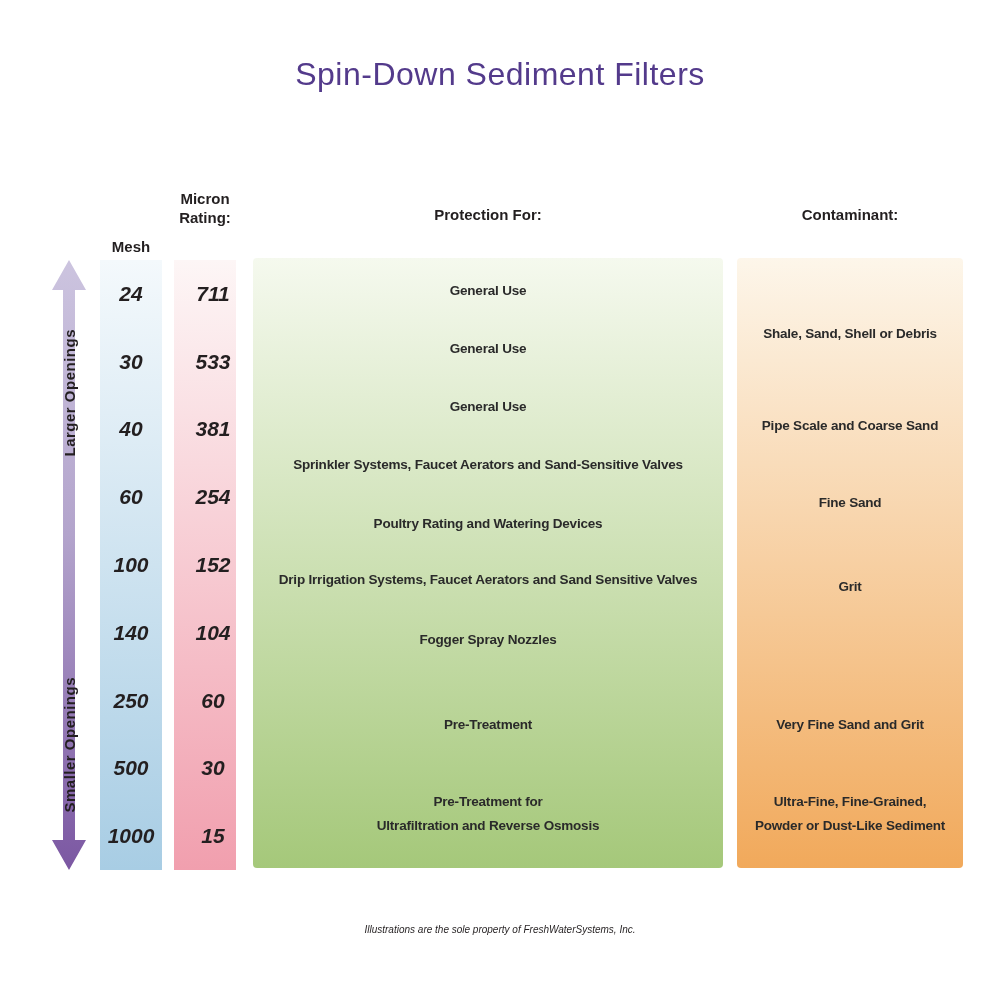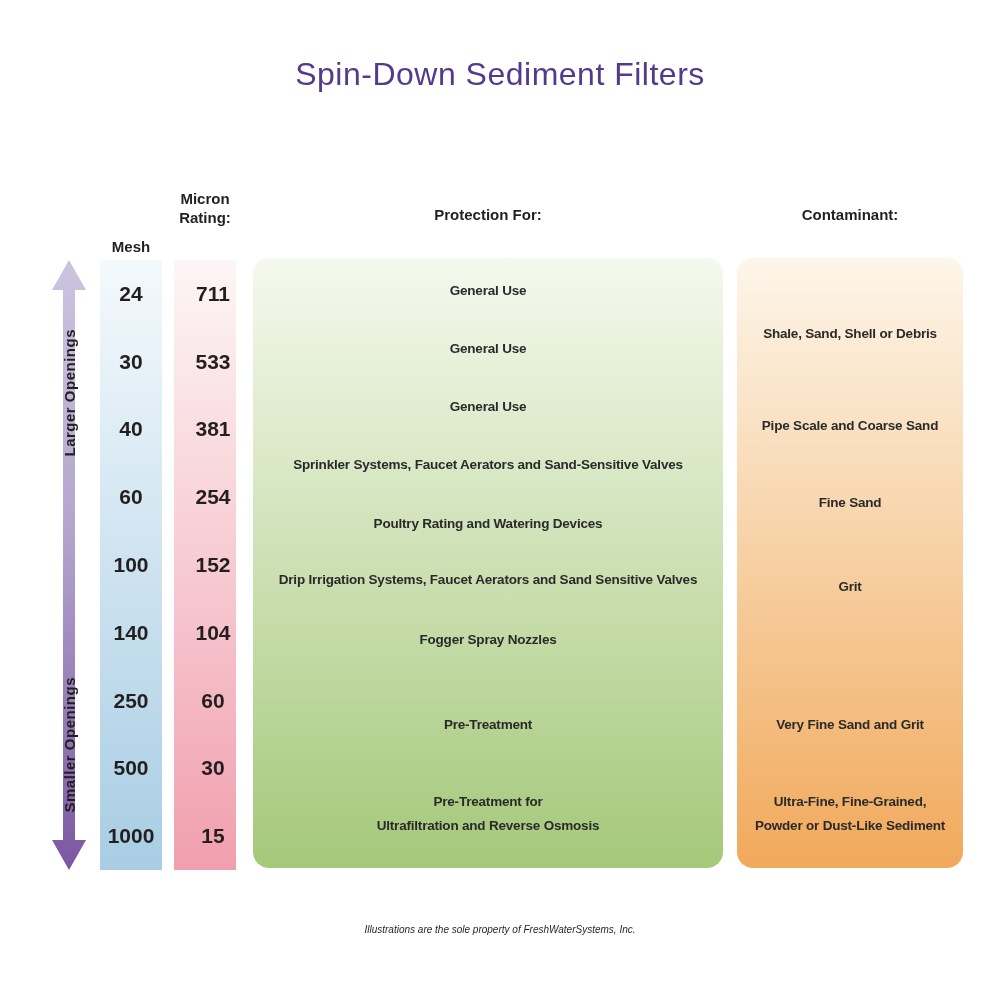--- a/index.html
+++ b/index.html
@@ -51,7 +51,7 @@
   }
   .cell {
     flex:1; display:flex; align-items:center; justify-content:center;
-    font-weight:bold; font-size:21px; color:#231f20;
+    font-weight:bold; font-size:21px; color:#231f20;font-style:italic;
   }
 
   .panel { position:absolute; top:258px; height:610px; border-radius:16px; }

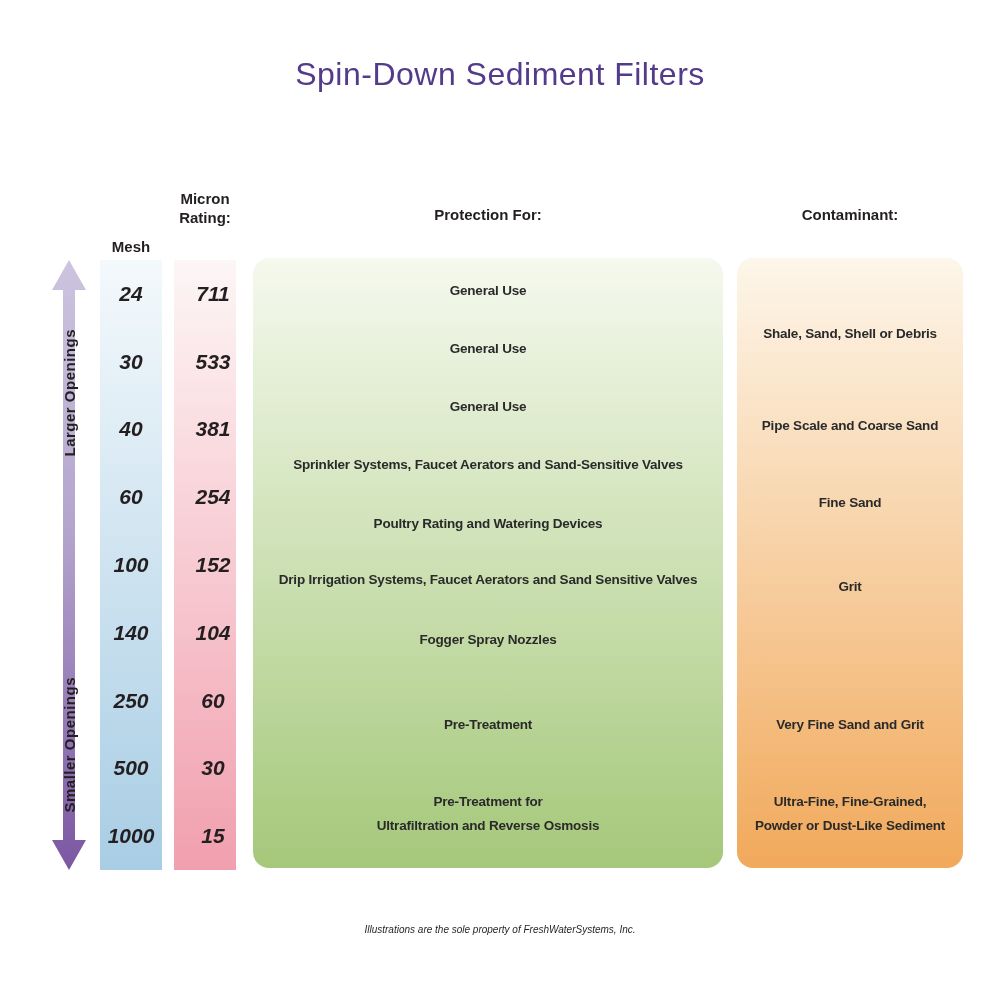--- a/index.html
+++ b/index.html
@@ -54,7 +54,7 @@
     font-weight:bold; font-size:21px; color:#231f20;font-style:italic;
   }
 
-  .panel { position:absolute; top:258px; height:610px; border-radius:16px; }
+  .panel { position:absolute; top:258px; height:610px; border-radius:4px; }
   .panel.protection {
     left:253px; width:470px;
     background:linear-gradient(to bottom, var(--protection-top,#f5f9ee), var(--protection-bottom,#a5c87a));

